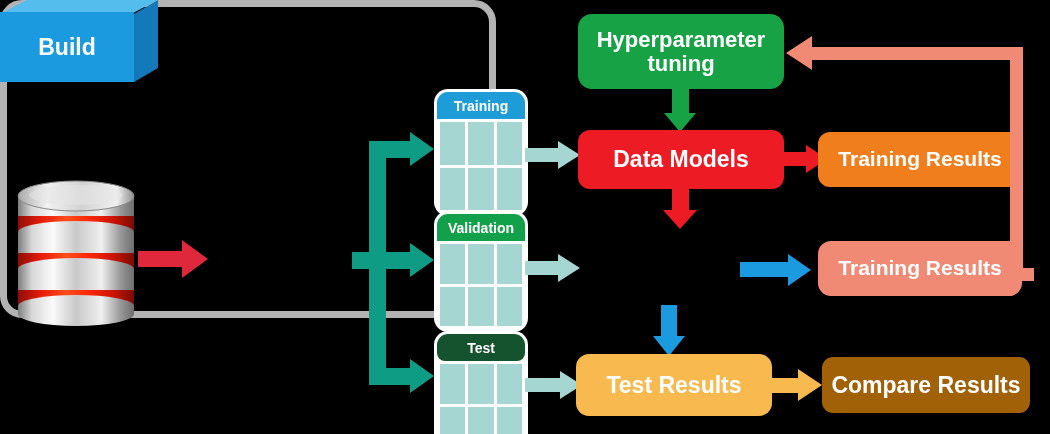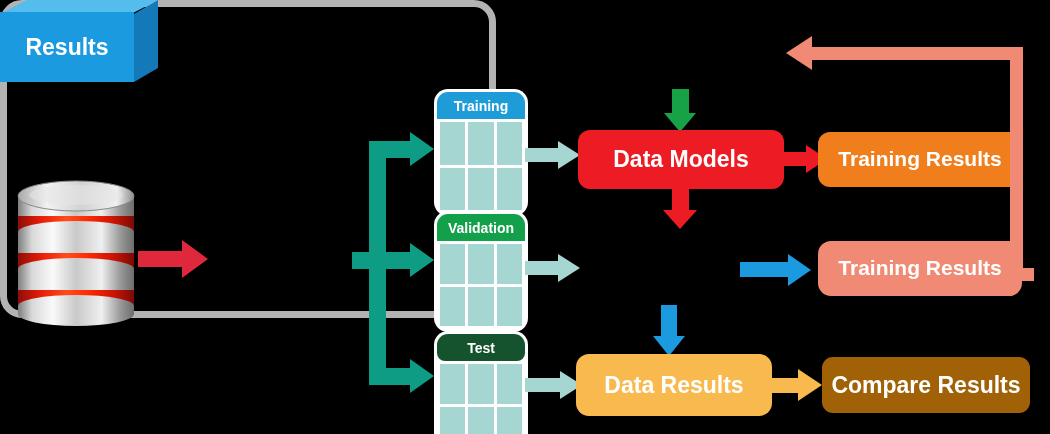--- a/index.html
+++ b/index.html
@@ -277,7 +277,7 @@
     <div class="top"></div>
     <div class="side"></div>
     <div class="front">
-      <span>Results</span>
+      <span>Build</span>
     </div>
   </div>
 

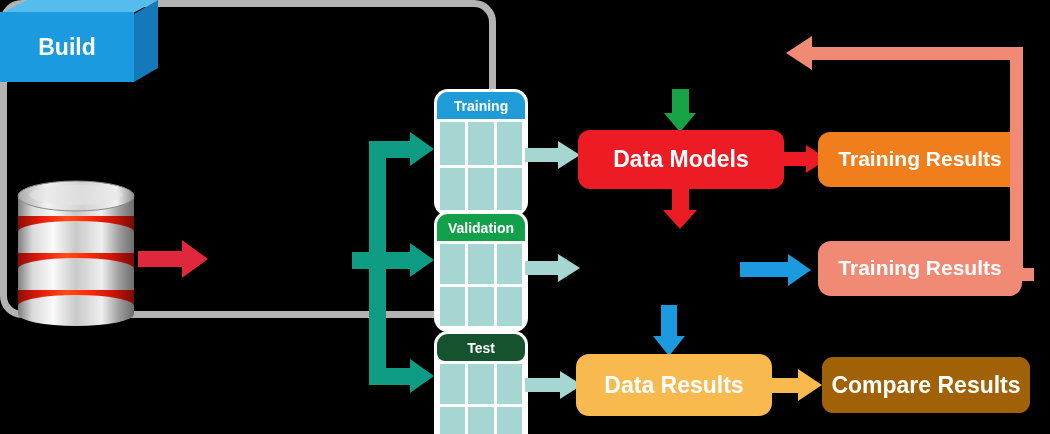--- a/index.html
+++ b/index.html
@@ -259,6 +259,9 @@
   <div class="bar ltl abs" style="left:525px;top:378px;width:42px;height:14px;"></div>
   <div class="tri tri-ltl-r abs" style="left:560px;top:371px;"></div>
 
+  <div id="hyperparameter-tuning" class="node">
+    <span>Hyperparameter tuning</span>
+  </div>
 
   <div class="bar grn abs" style="left:672px;top:89px;width:17px;height:30px;"></div>
   <div class="tri tri-grn-d abs" style="left:664px;top:113px;"></div>

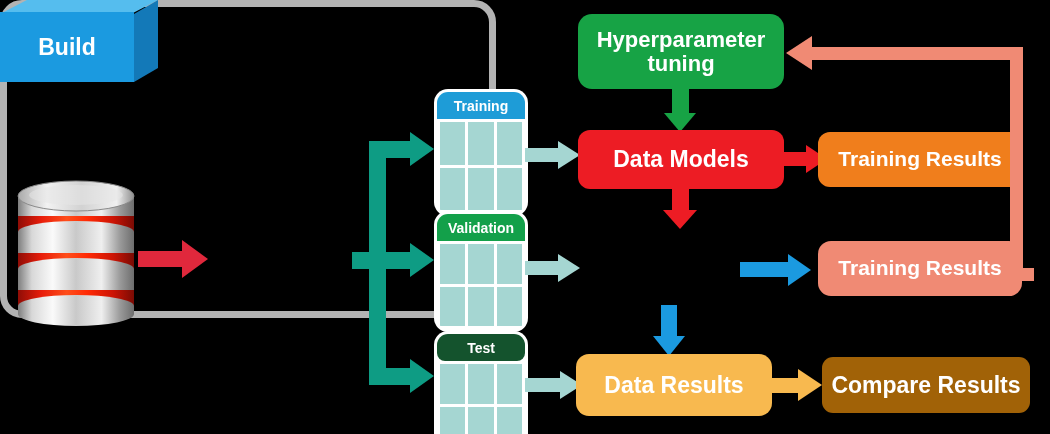--- a/index.html
+++ b/index.html
@@ -304,7 +304,7 @@
   <div class="tri tri-sal-l abs" style="left:786px;top:36px;"></div>
 
   <div id="test-results" class="node">
-    <span>Data Results</span>
+    <span>Test Results</span>
   </div>
 
   <div class="bar org abs" style="left:772px;top:378px;width:32px;height:15px;"></div>

